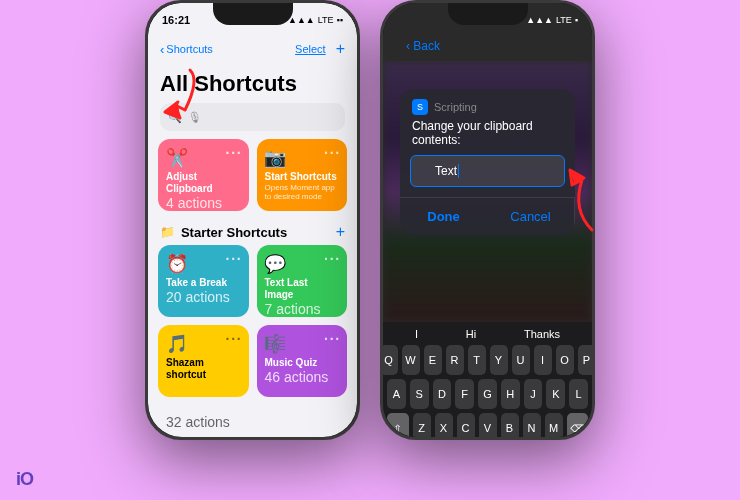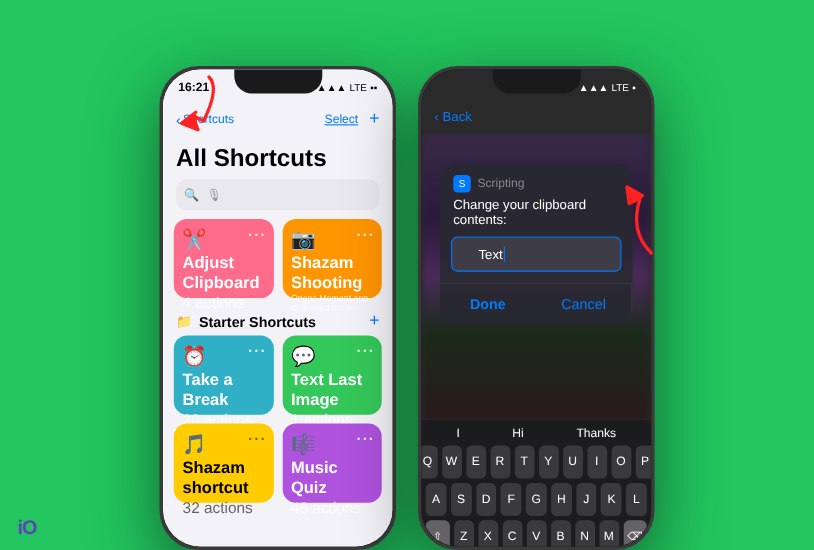--- a/index.html
+++ b/index.html
@@ -435,7 +435,7 @@
 </head>
 <body>
 
-<div style="position:relative; width:740px; height:500px; background:#22c55e; display:flex; align-items:flex-end; justify-content:center; overflow:hidden;">
+<div style="position:relative; width:740px; height:500px; background:#f0abfc; display:flex; align-items:flex-start; justify-content:center; overflow:hidden;">
 
   <div style="display:flex; gap:20px; align-items:center; position:relative;">
 

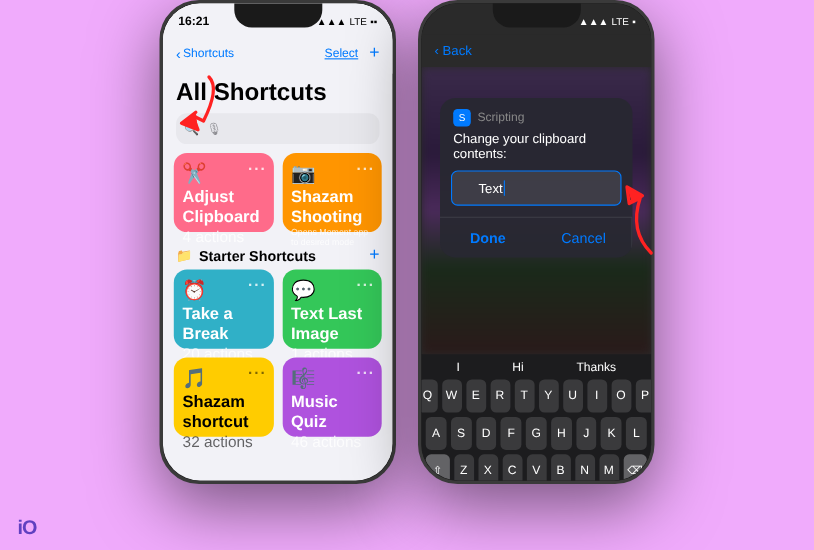--- a/index.html
+++ b/index.html
@@ -424,7 +424,7 @@
       background: #2a2a2a;
       display: flex;
       align-items: center;
-      padding: 0 12px;
+      padding: 0 23px;
     }
 
     .phone2-nav-back {

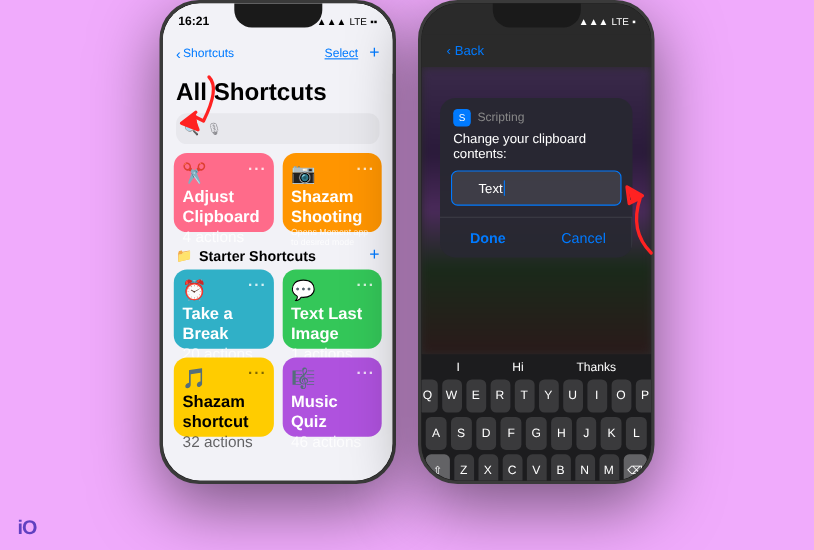--- a/index.html
+++ b/index.html
@@ -189,7 +189,7 @@
     }
 
     .card-name {
-      font-size: 15px;
+      font-size: 10px;
       font-weight: 600;
       color: #fff;
       line-height: 1.2;

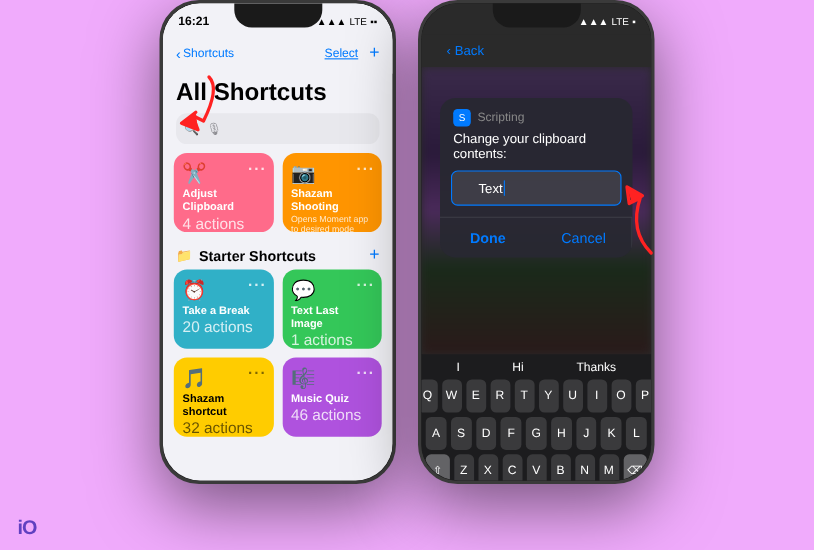--- a/index.html
+++ b/index.html
@@ -479,7 +479,7 @@
           <div class="shortcut-card orange">
             <span class="card-menu">···</span>
             <div class="card-icon">📷</div>
-            <div class="card-name">Shazam Shooting</div>
+            <div class="card-name">Start Shortcuts</div>
             <div class="card-actions" style="font-size:8px;">Opens Moment app to desired mode</div>
           </div>
         </div>

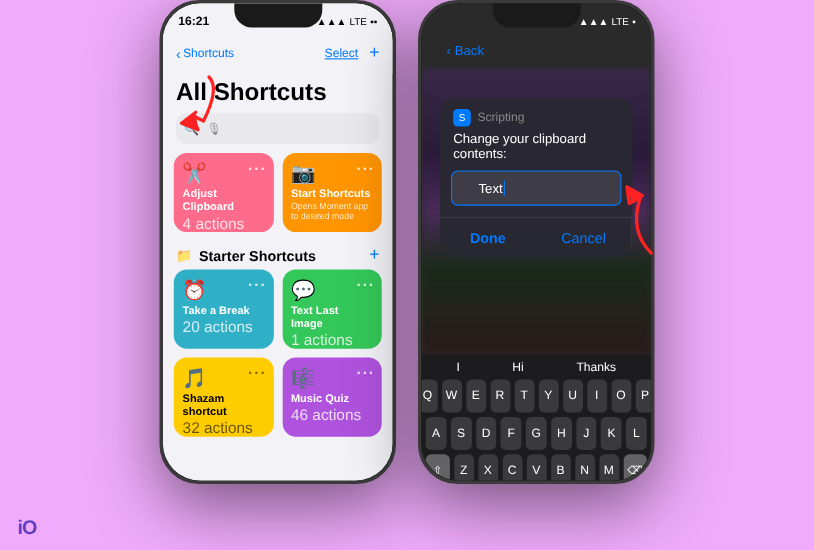--- a/index.html
+++ b/index.html
@@ -503,7 +503,7 @@
             <span class="card-menu">···</span>
             <div class="card-icon">💬</div>
             <div class="card-name">Text Last Image</div>
-            <div class="card-actions">1 actions</div>
+            <div class="card-actions">7 actions</div>
           </div>
           <div class="shortcut-card yellow">
             <span class="card-menu" style="color:rgba(0,0,0,0.5);">···</span>

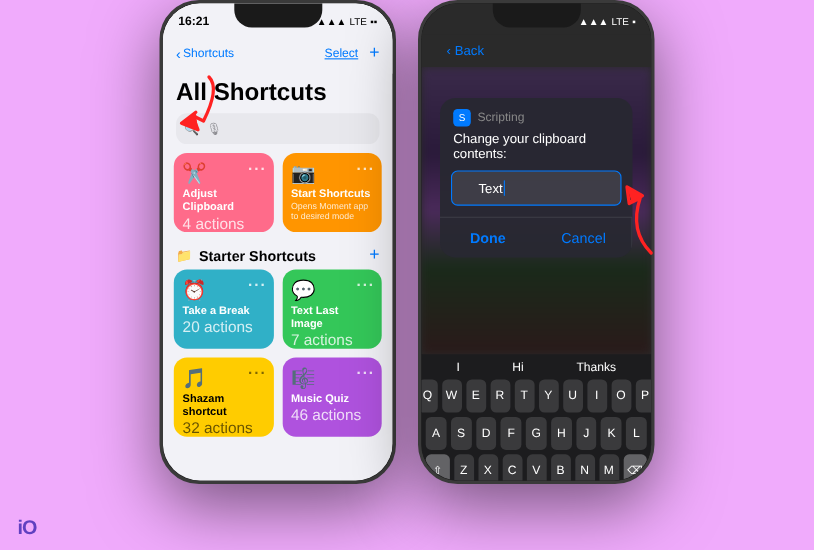--- a/index.html
+++ b/index.html
@@ -509,7 +509,7 @@
             <span class="card-menu" style="color:rgba(0,0,0,0.5);">···</span>
             <div class="card-icon">🎵</div>
             <div class="card-name" style="color:#000;">Shazam shortcut</div>
-            <div class="card-actions" style="color:rgba(0,0,0,0.6);">32 actions</div>
+            <div class="card-actions" style="color:rgba(0,0,0,0.6);margin-top:33px;">32 actions</div>
           </div>
           <div class="shortcut-card purple">
             <span class="card-menu">···</span>

